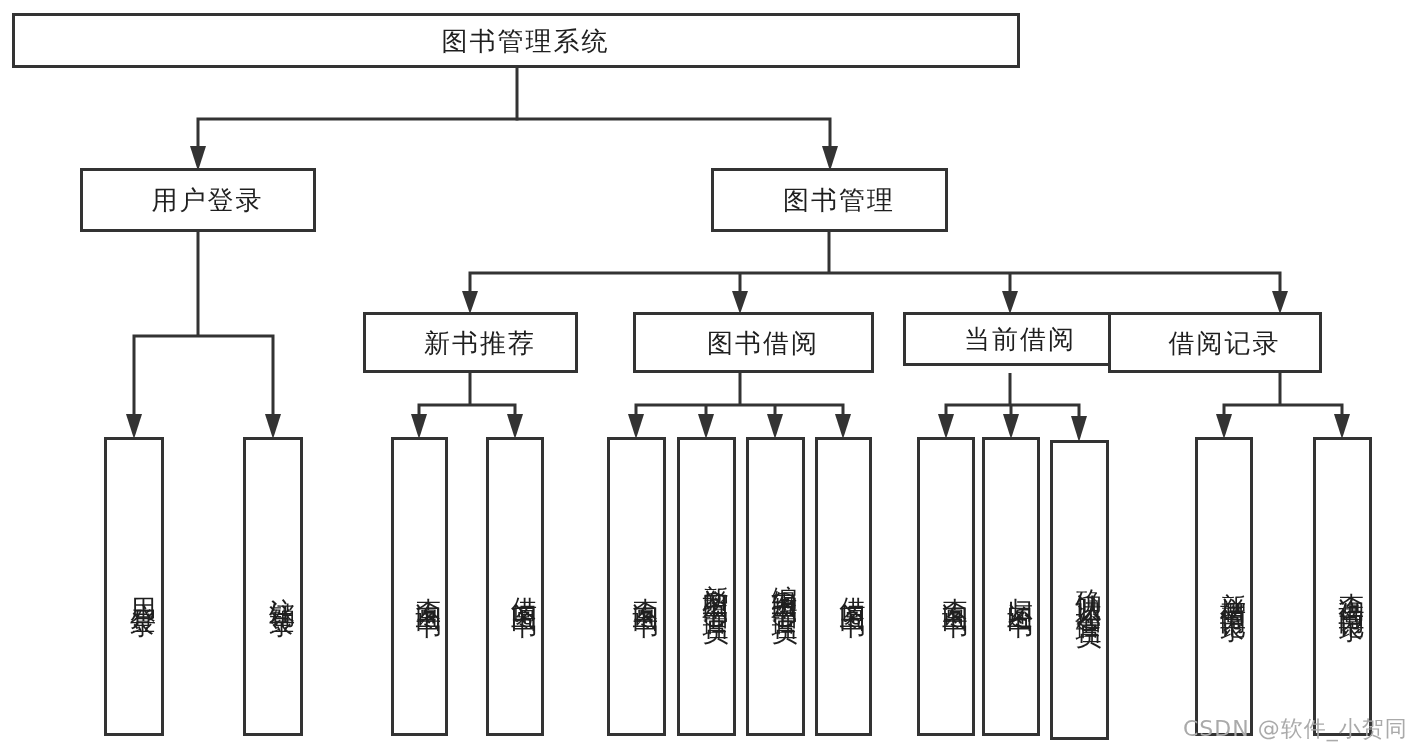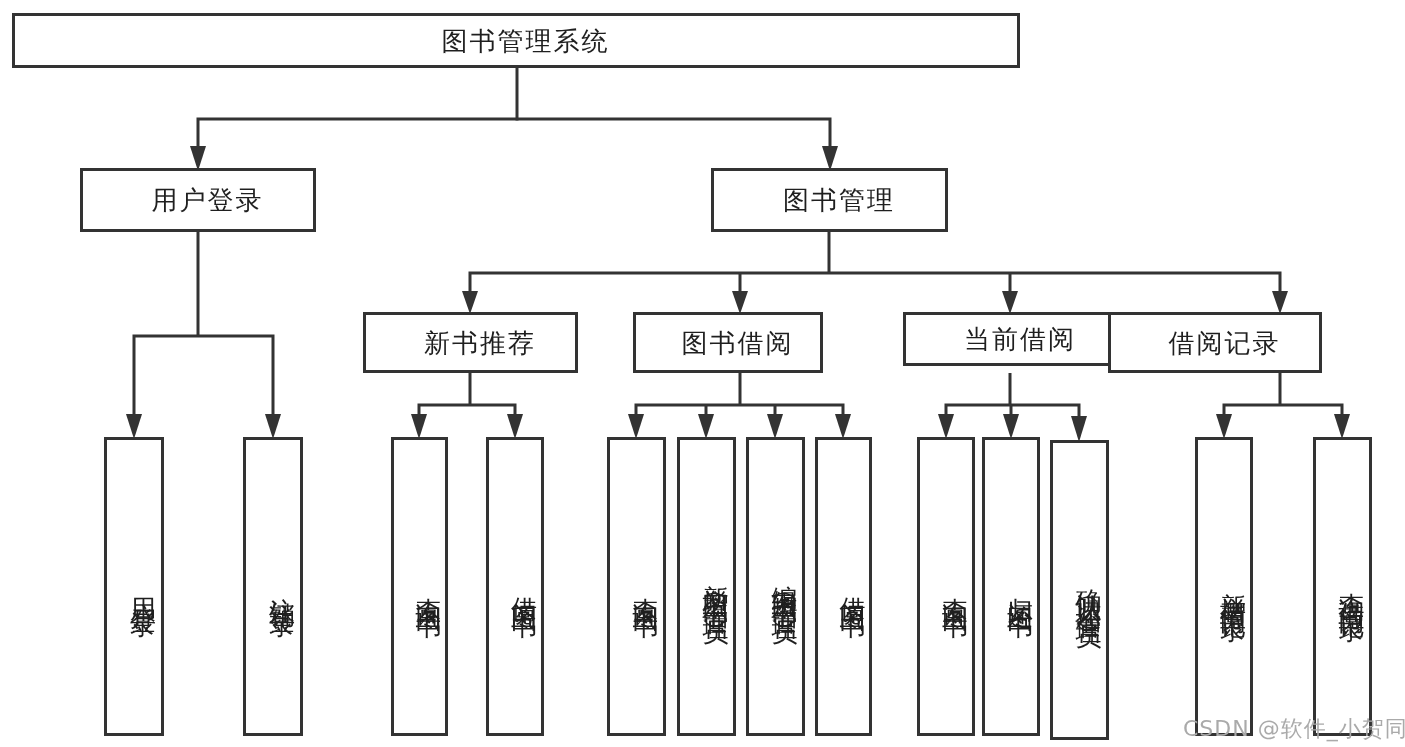--- a/index.html
+++ b/index.html
@@ -103,7 +103,7 @@
   <div class="box hbox" style="left:363px;top:312px;width:215px;height:61px">
     <span>新书推荐</span>
   </div>
-  <div class="box hbox" style="left:633px;top:312px;width:190px;height:61px">
+  <div class="box hbox" style="left:633px;top:312px;width:241px;height:61px">
     <span>图书借阅</span>
   </div>
   <div class="box hbox" style="left:903px;top:312px;width:215px;height:54px">

